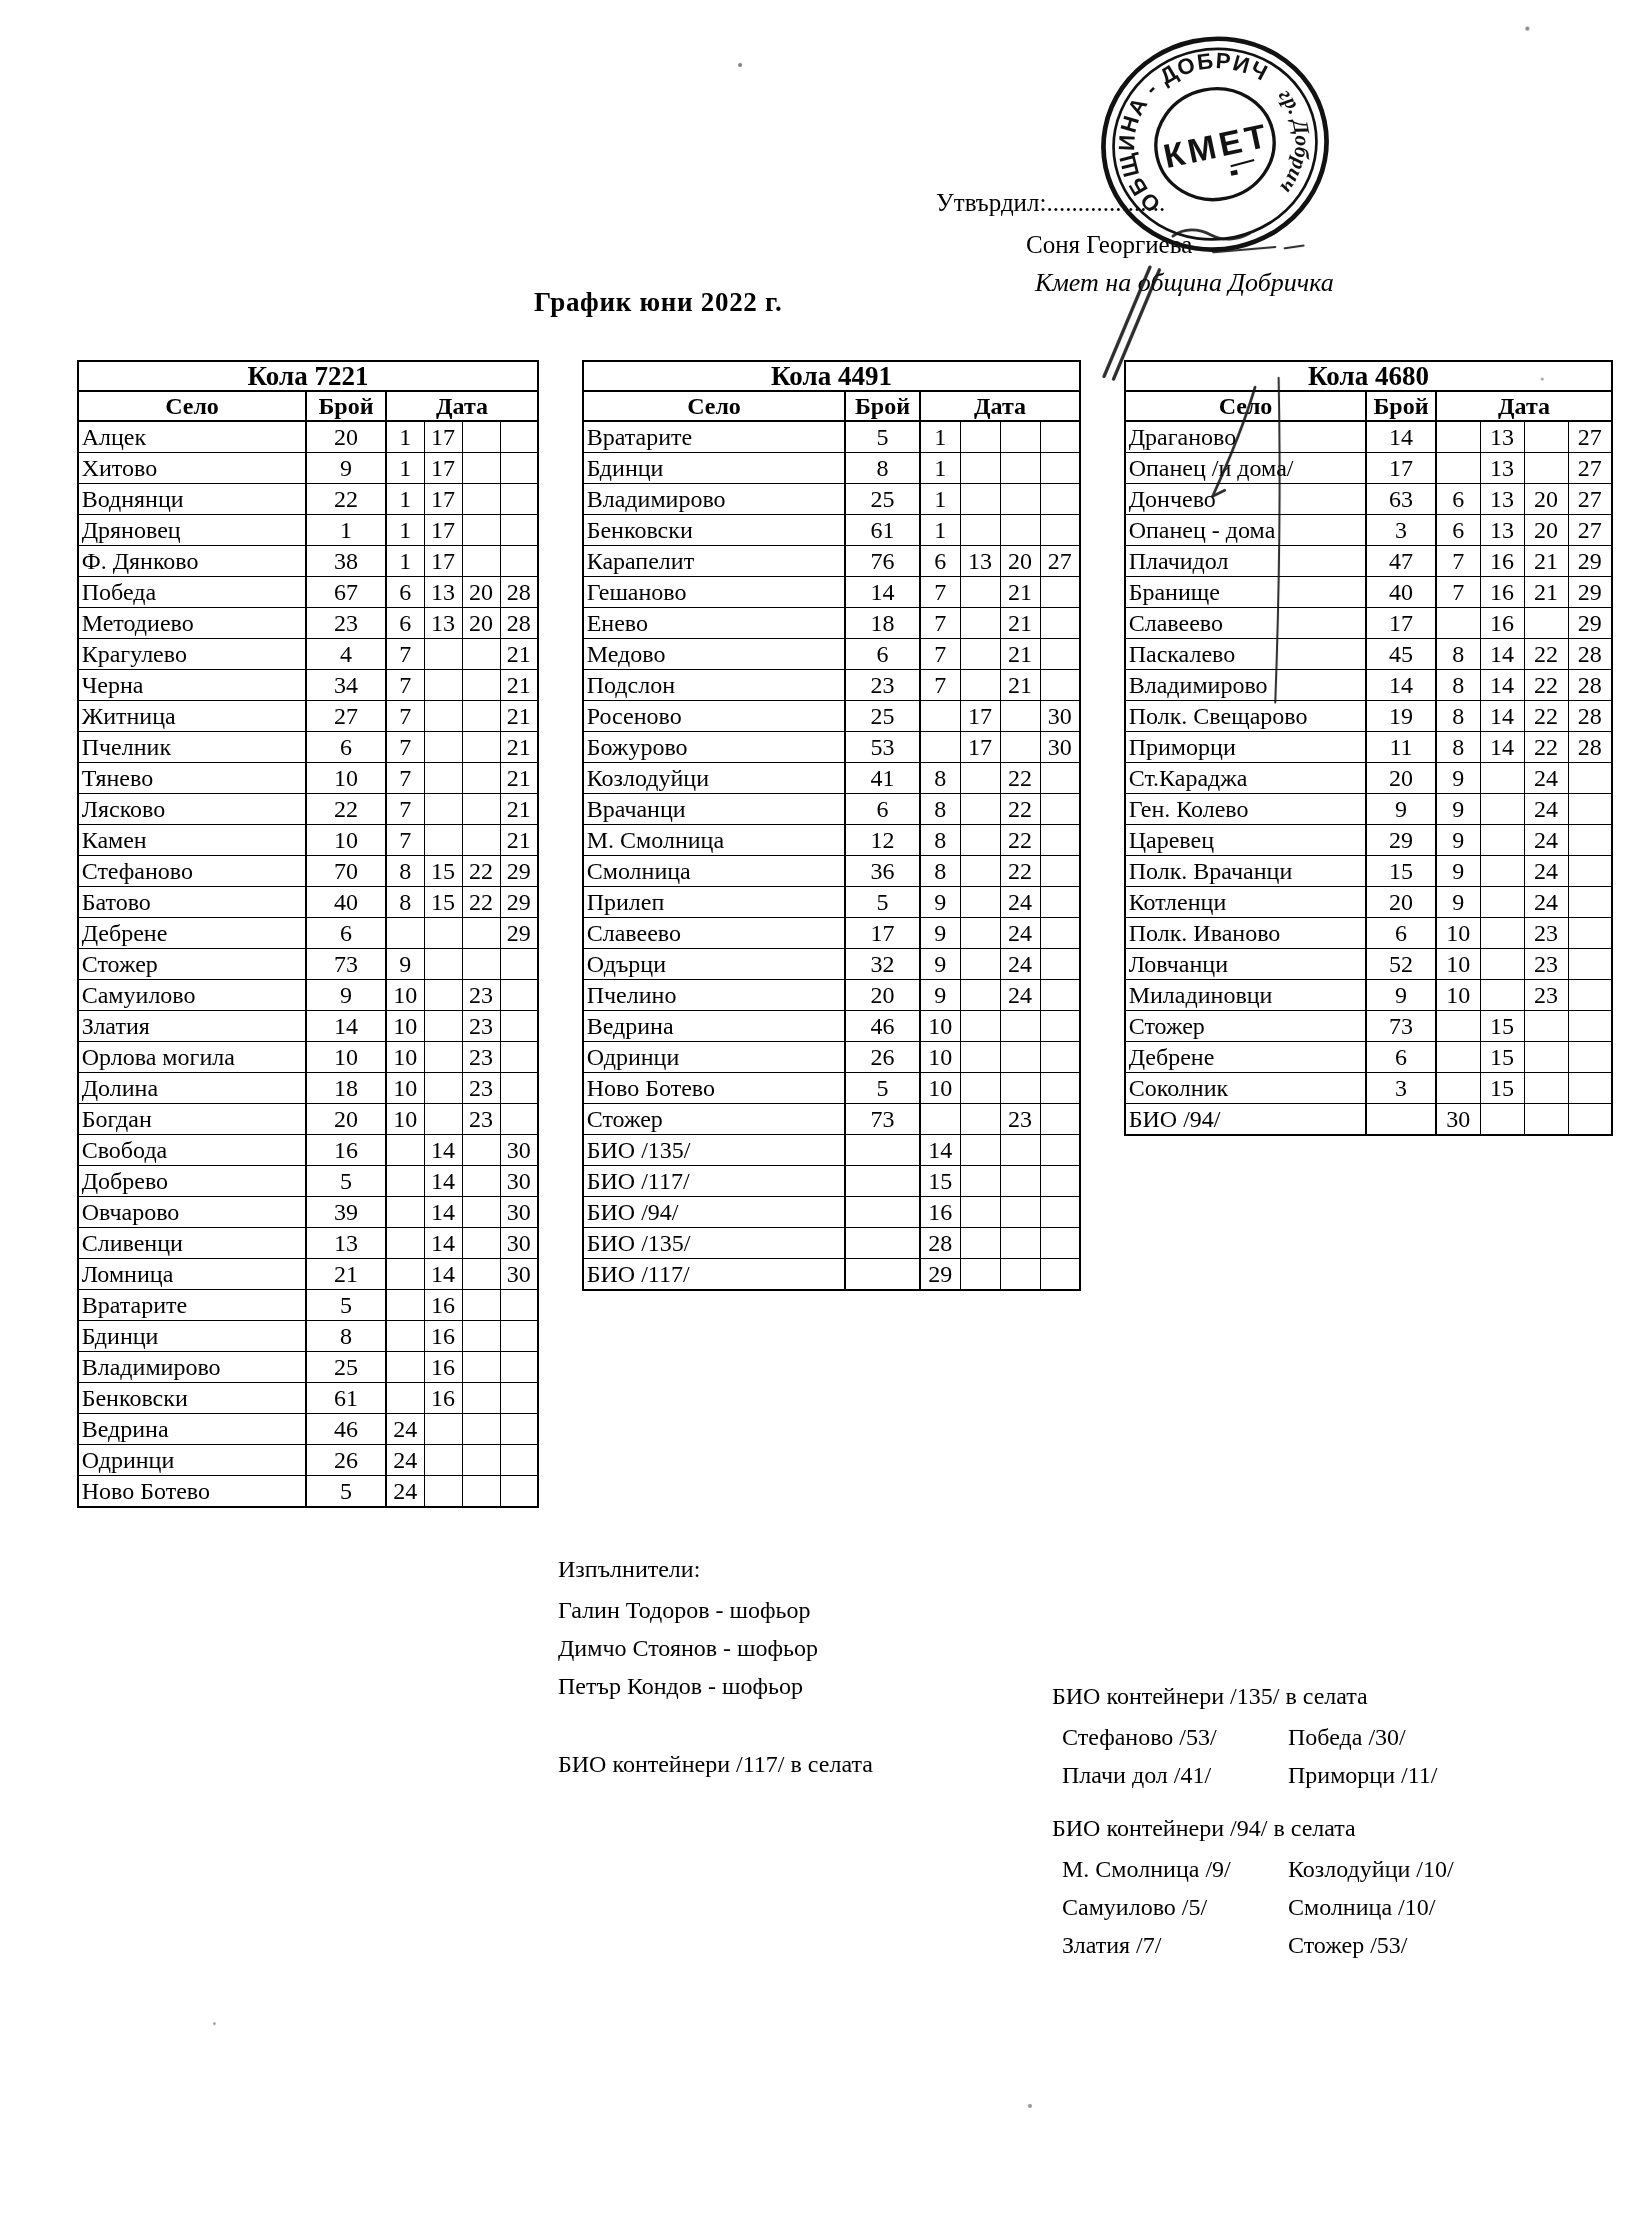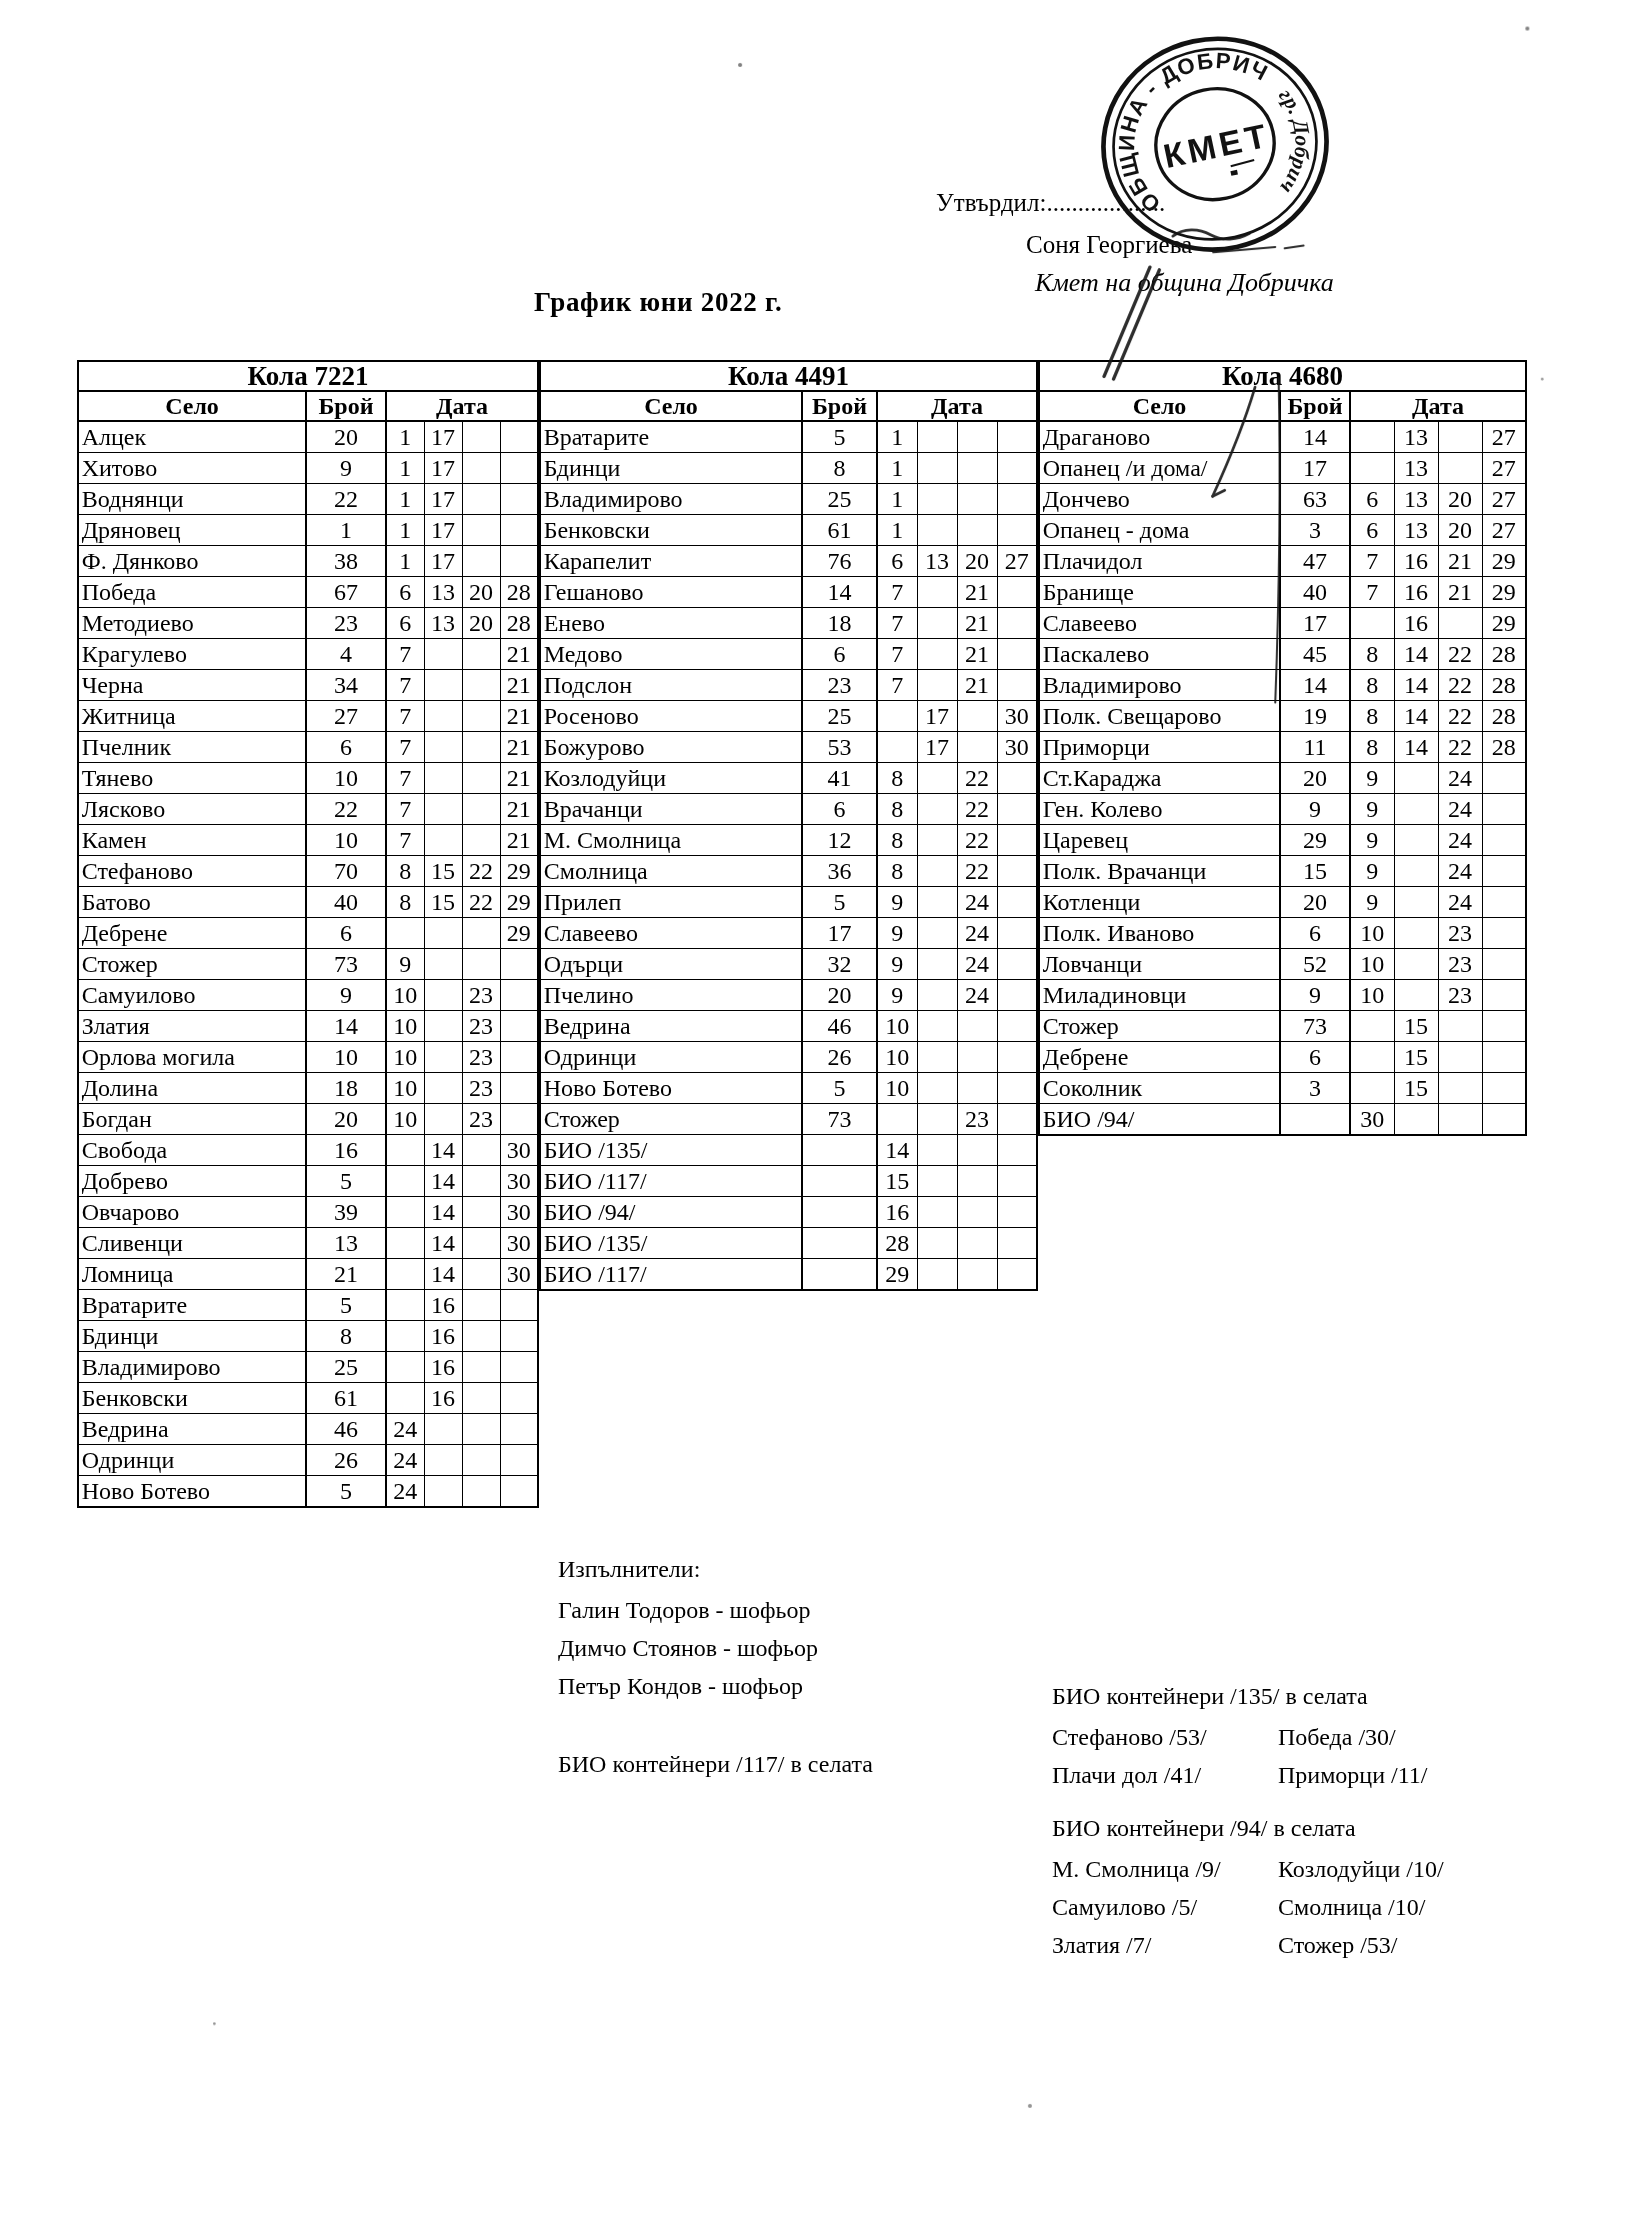--- a/index.html
+++ b/index.html
@@ -15,7 +15,7 @@
   .stamp{position:absolute;left:1087px;top:24px;}
   .penmarks{position:absolute;left:0;top:0;pointer-events:none;}
   
-  .tables{position:absolute;left:77px;top:360px;display:flex;align-items:flex-start;}
+  .tables{position:absolute;left:77px;top:360px;display:flex;align-items:flex-start;gap:43px;}
   table.t{border-collapse:collapse;table-layout:fixed;border:2.7px solid #000;}
   table.t th,table.t td{
     border:1.3px solid #000;font-size:24px;line-height:1.05;

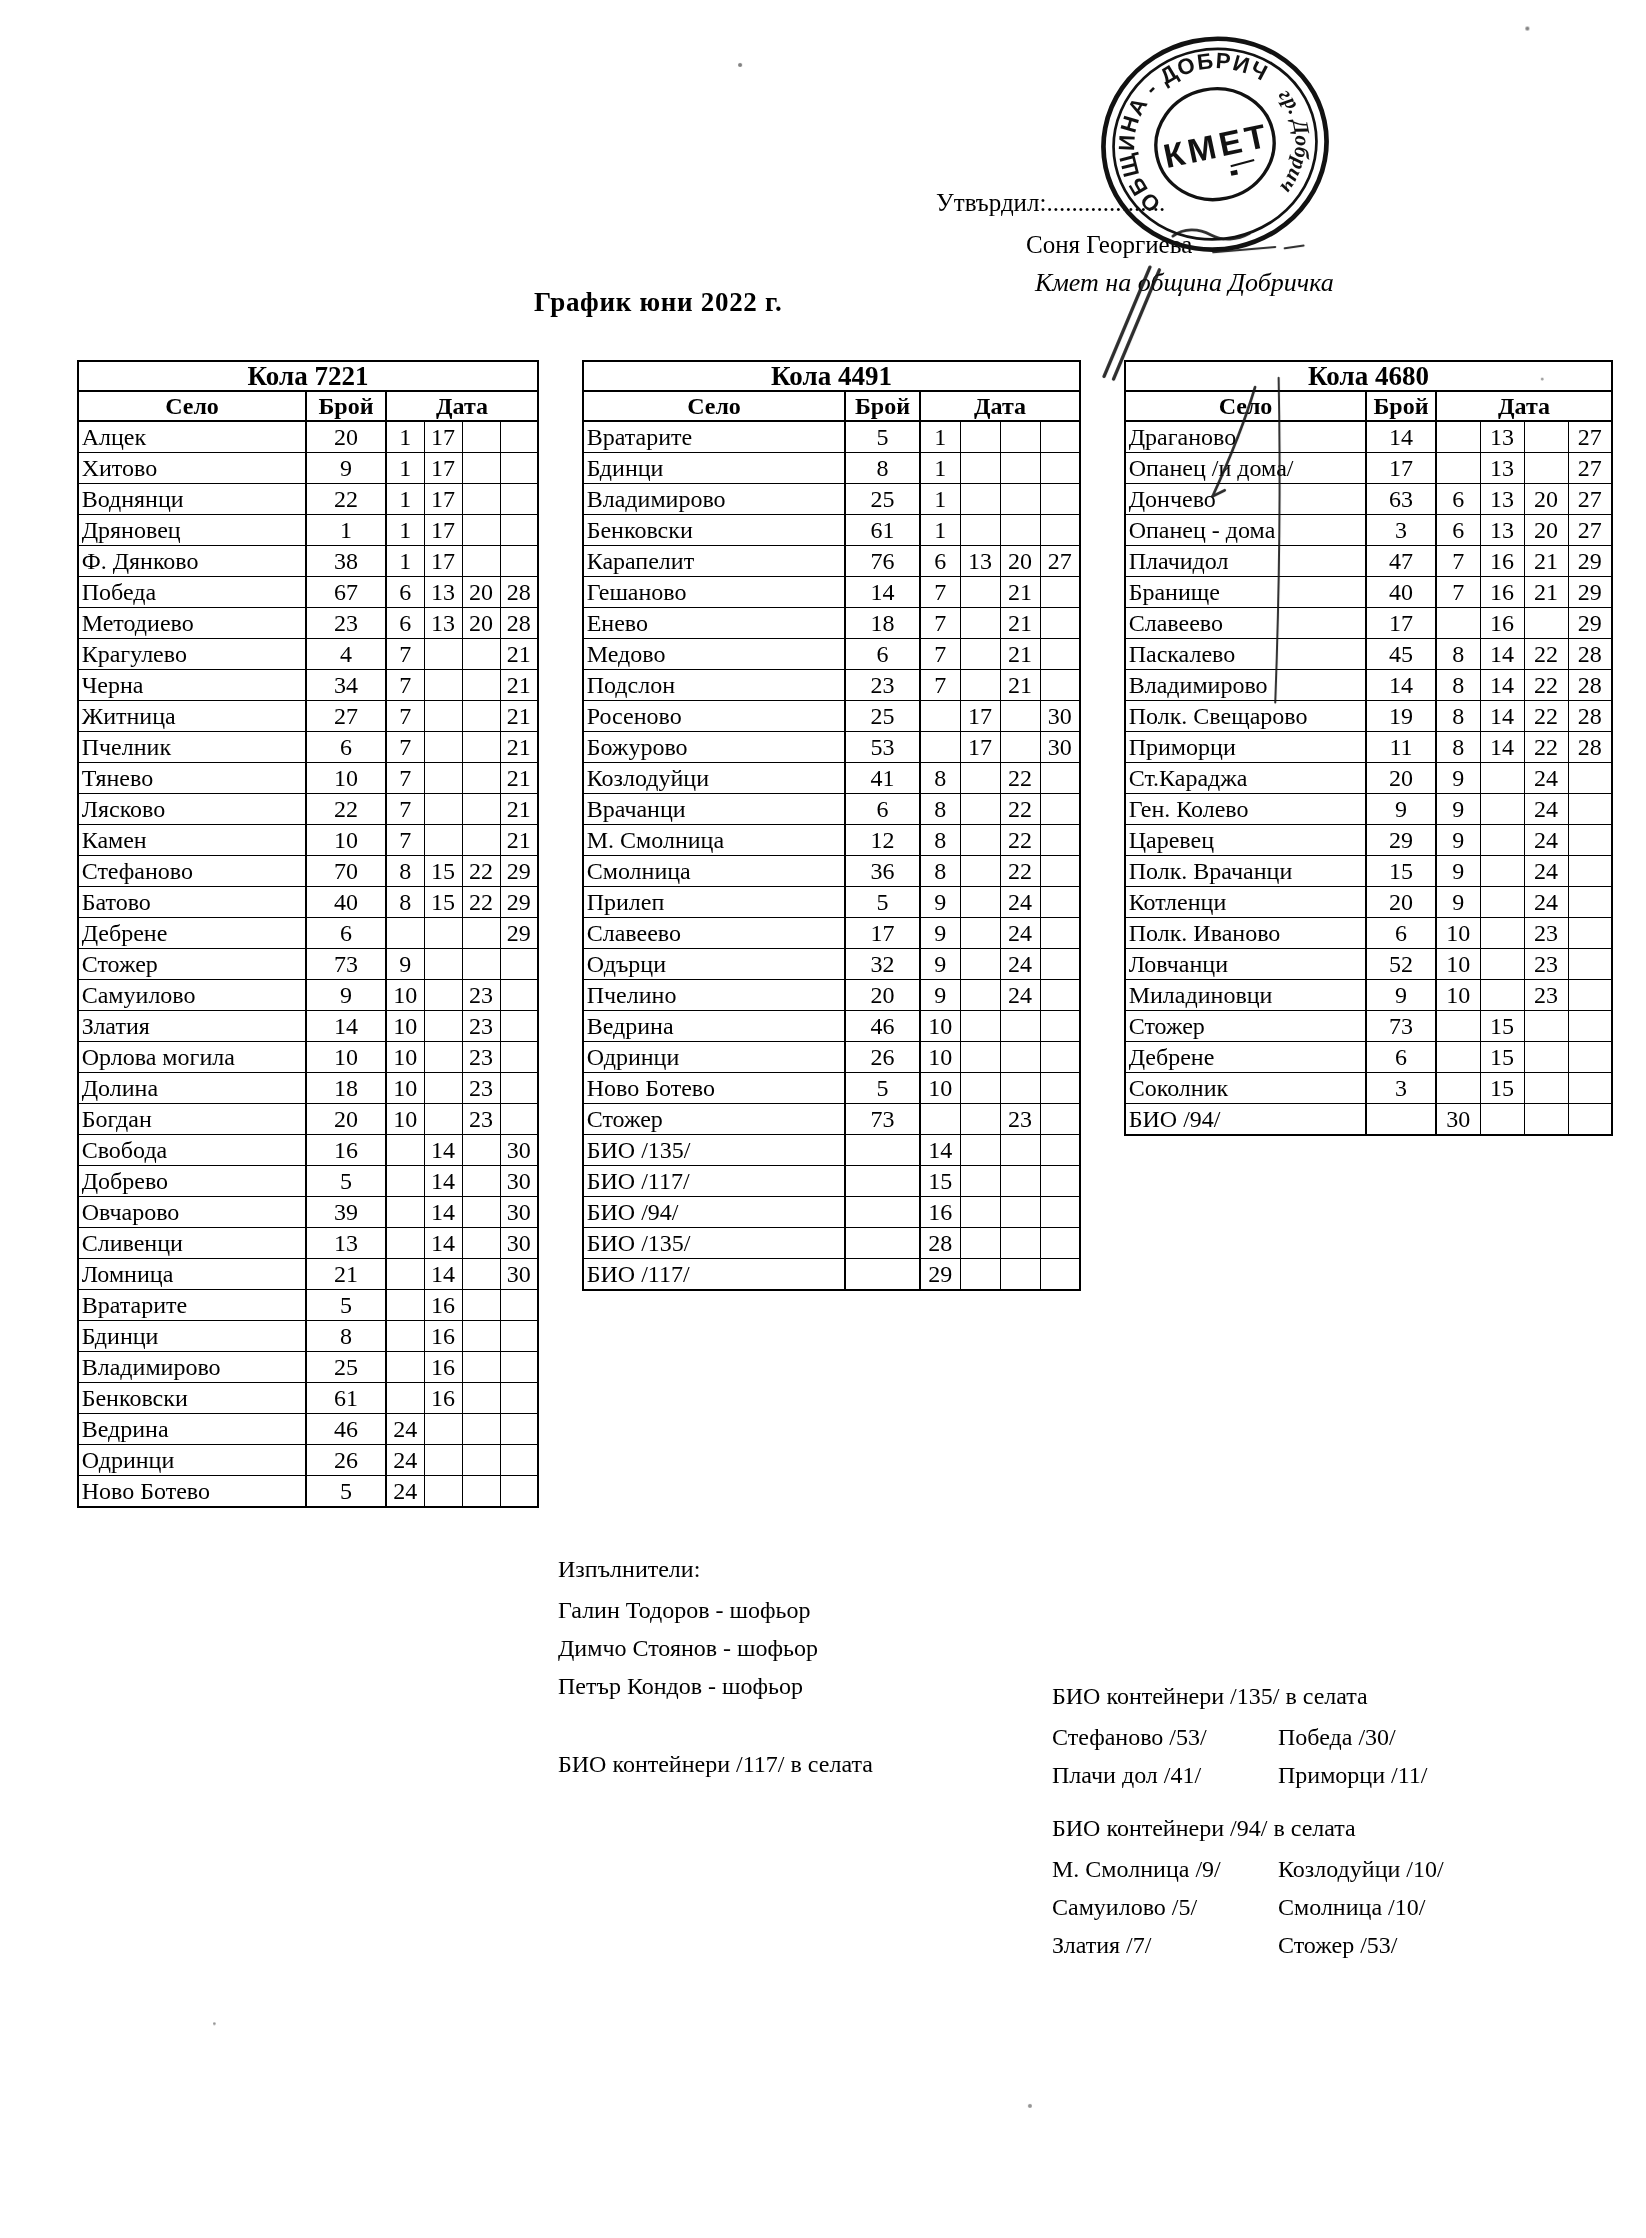--- a/index.html
+++ b/index.html
@@ -41,7 +41,7 @@
   .bio94{left:1052px;top:1815px;}
   .cols{display:flex;}
   .bio117 .colL{width:240px;}
-  .bio135 .colL,.bio94 .colL{width:226px;}
+  .bio135 .colL,.bio94 .colL{width:226px;margin-left:10px;}
   .bio-line{height:38px;white-space:nowrap;}
 </style>
 </head>

